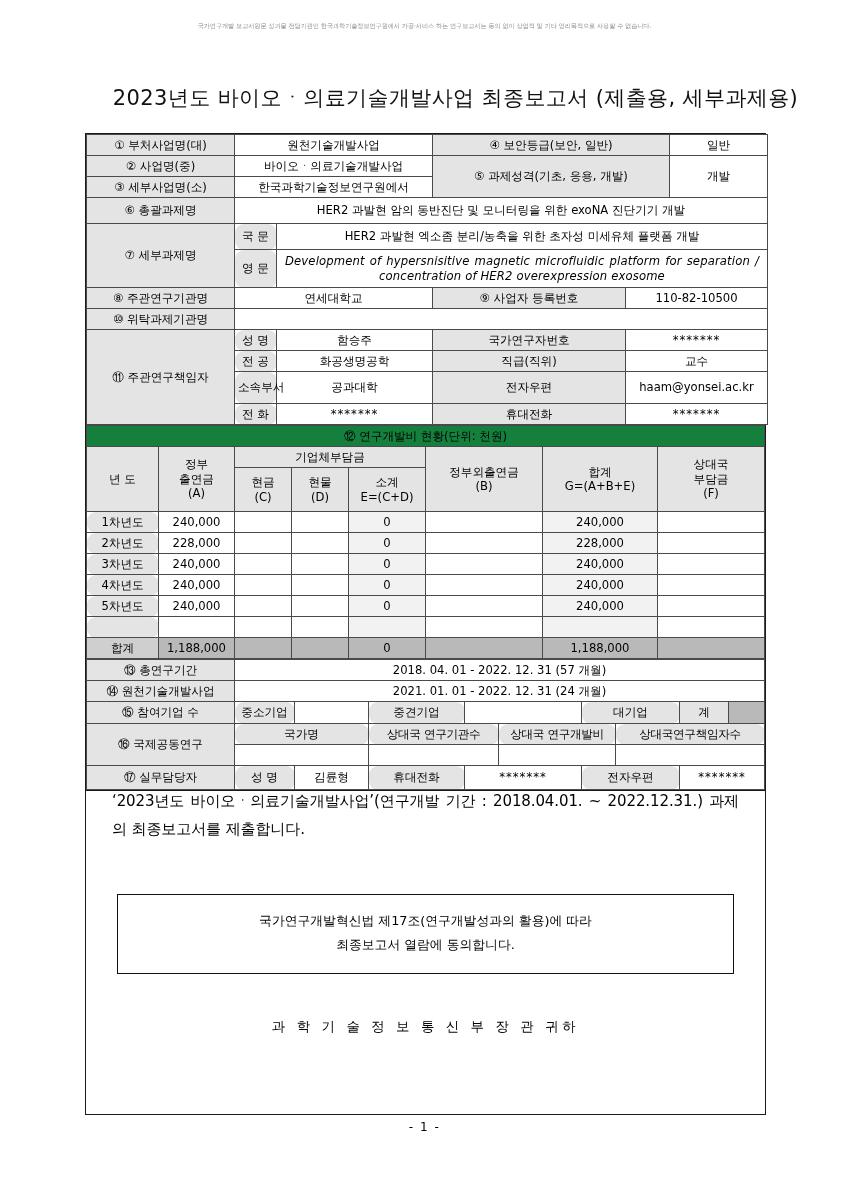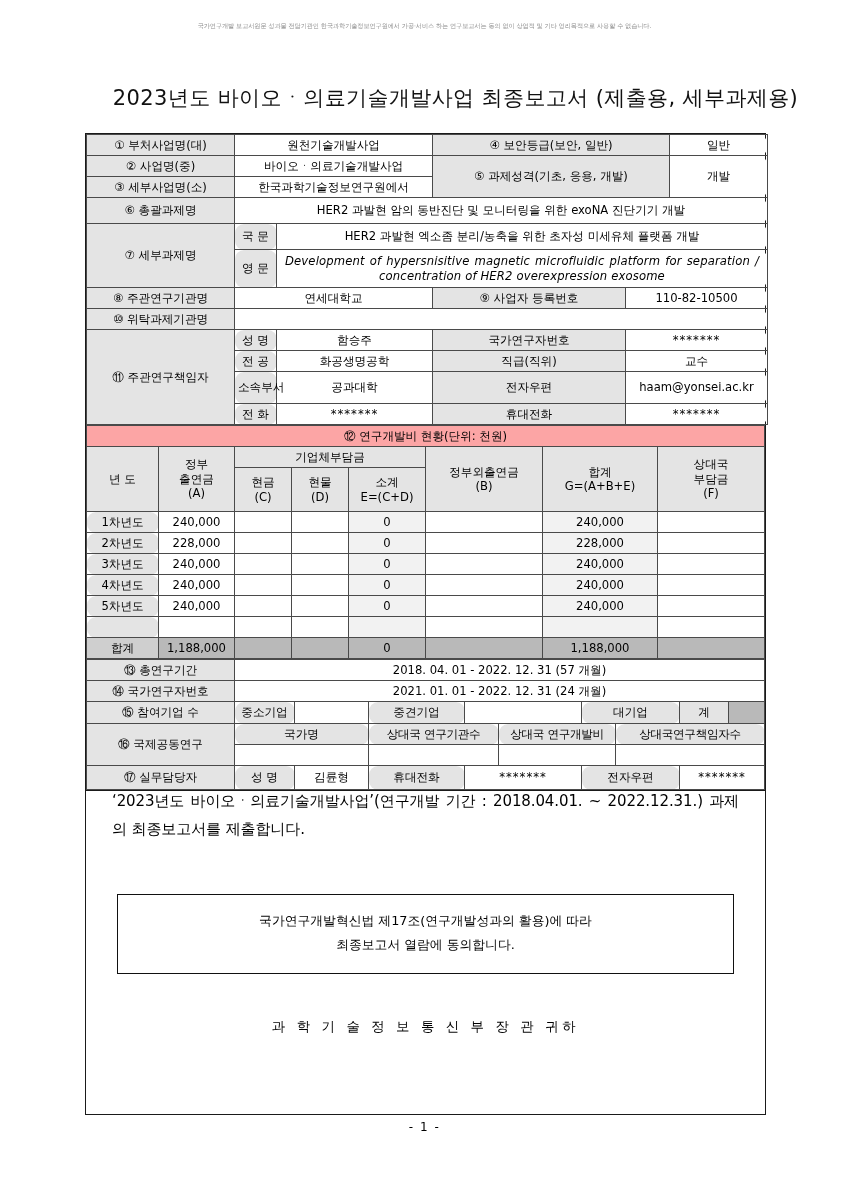--- a/index.html
+++ b/index.html
@@ -88,7 +88,6 @@
   }
   td.val {
     background: #ffffff;
-    border-radius: 10px;
   }
   td.dark {
     background: #b9b9b9;

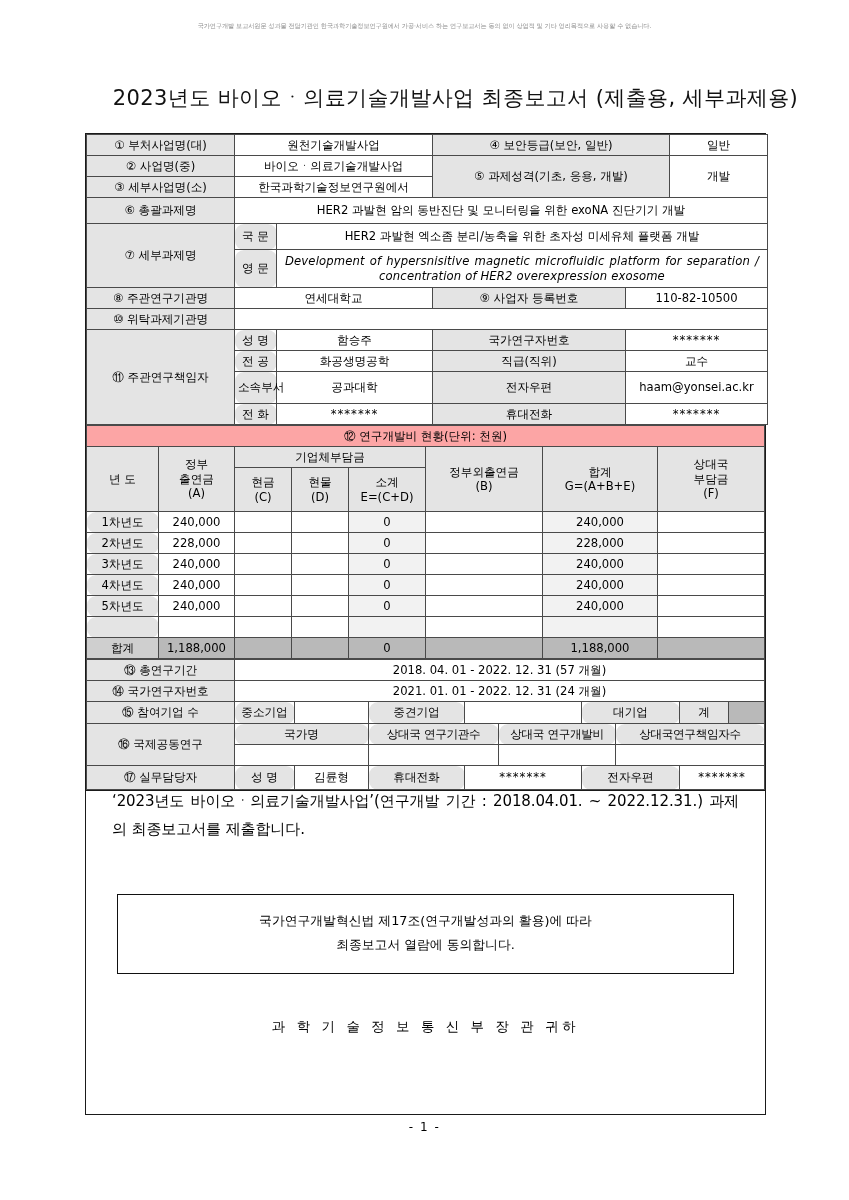--- a/index.html
+++ b/index.html
@@ -134,7 +134,7 @@
     line-height: 1.22;
   }
   td.sechead {
-    background: #fca5a5;
+    background: #15803d;
     font-size: 11.6px;
     height: 19px;
   }

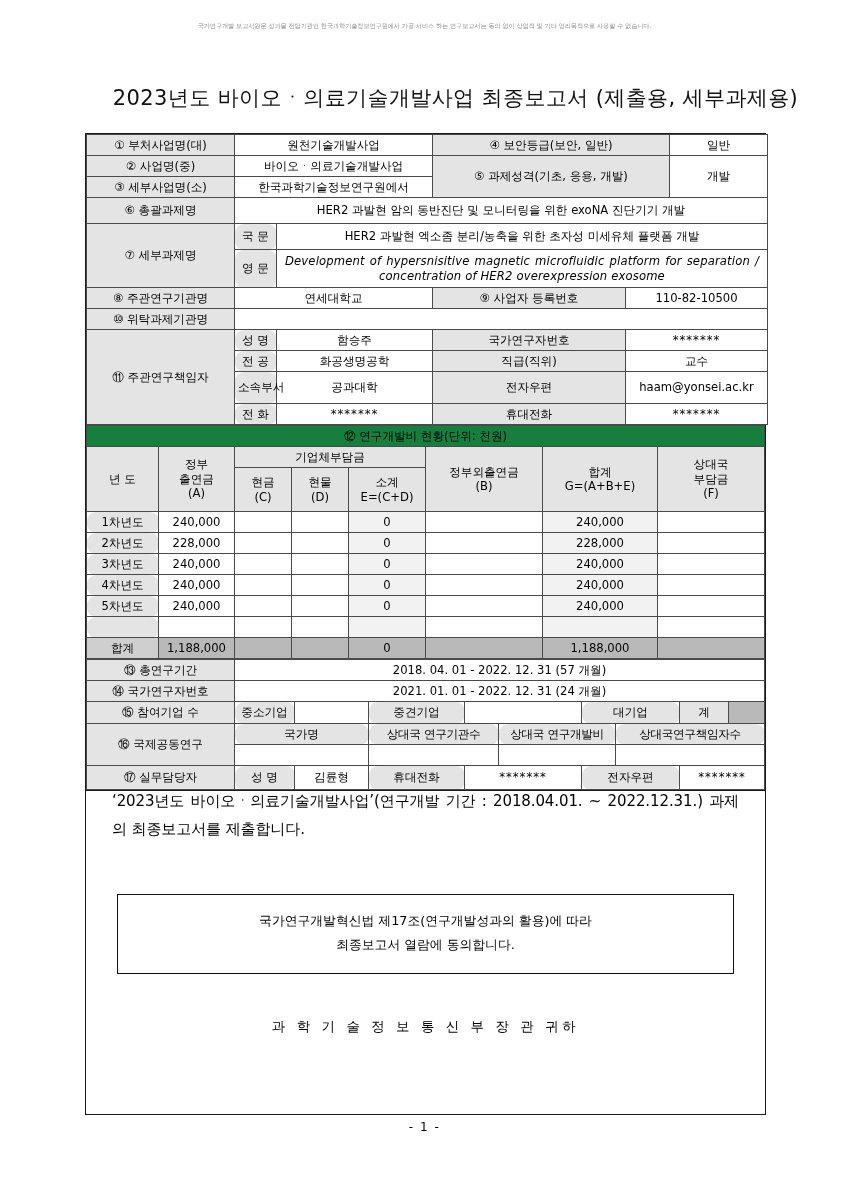--- a/index.html
+++ b/index.html
@@ -432,7 +432,7 @@
         <td class="val" colspan="8">2018. 04. 01 - 2022. 12. 31 (57 개월)</td>
       </tr>
       <tr>
-        <td class="lbl">⑭ 국가연구자번호</td>
+        <td class="lbl">⑭ 원천기술개발사업</td>
         <td class="val" colspan="8">2021. 01. 01 - 2022. 12. 31 (24 개월)</td>
       </tr>
 

